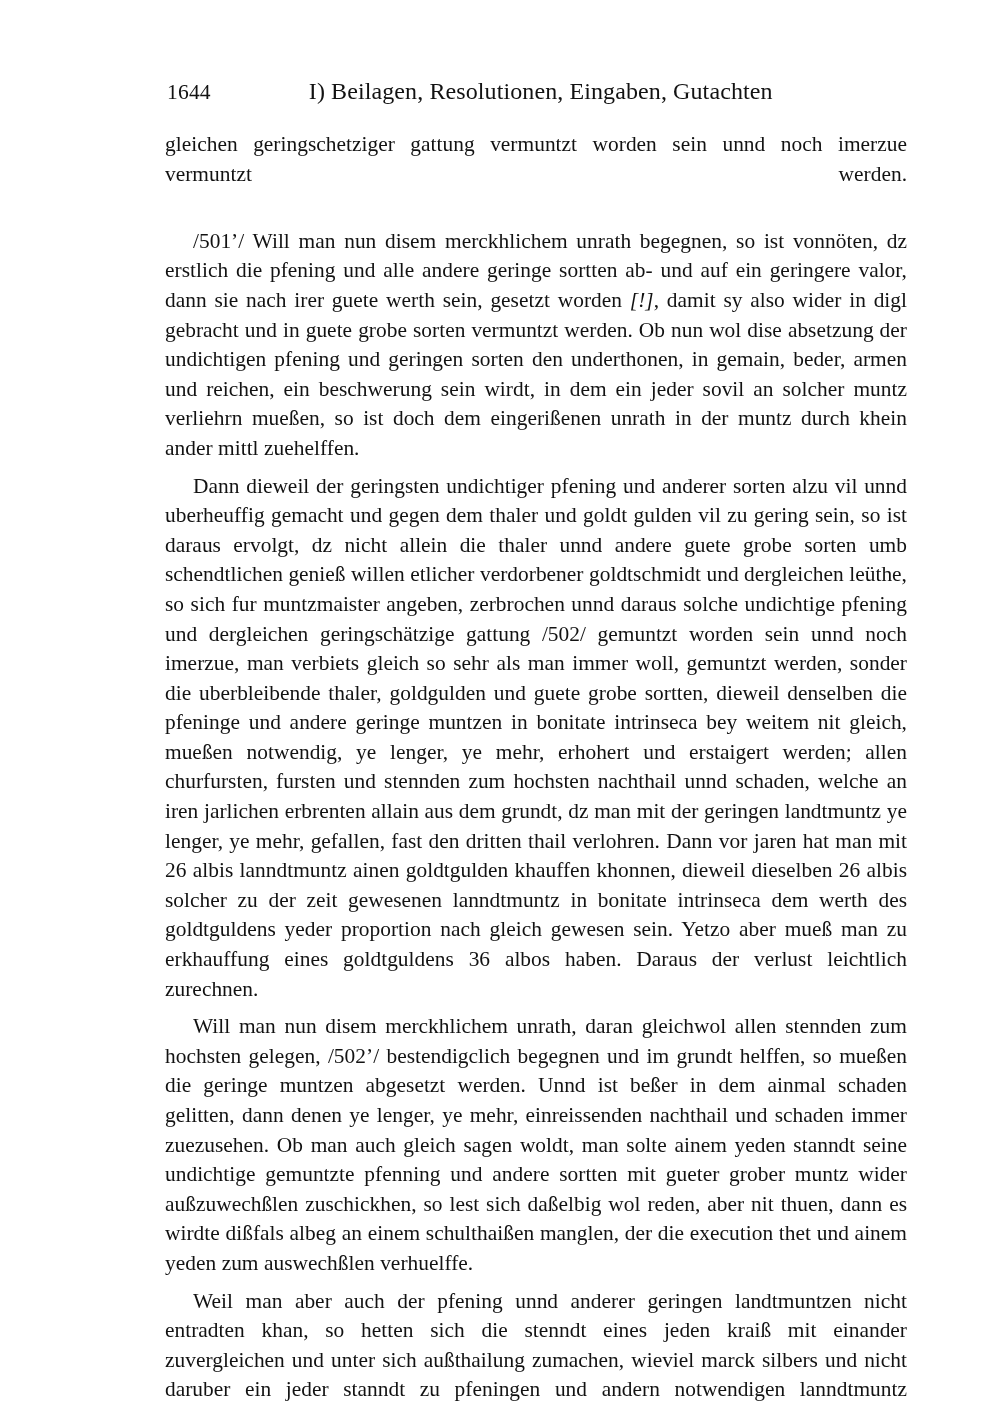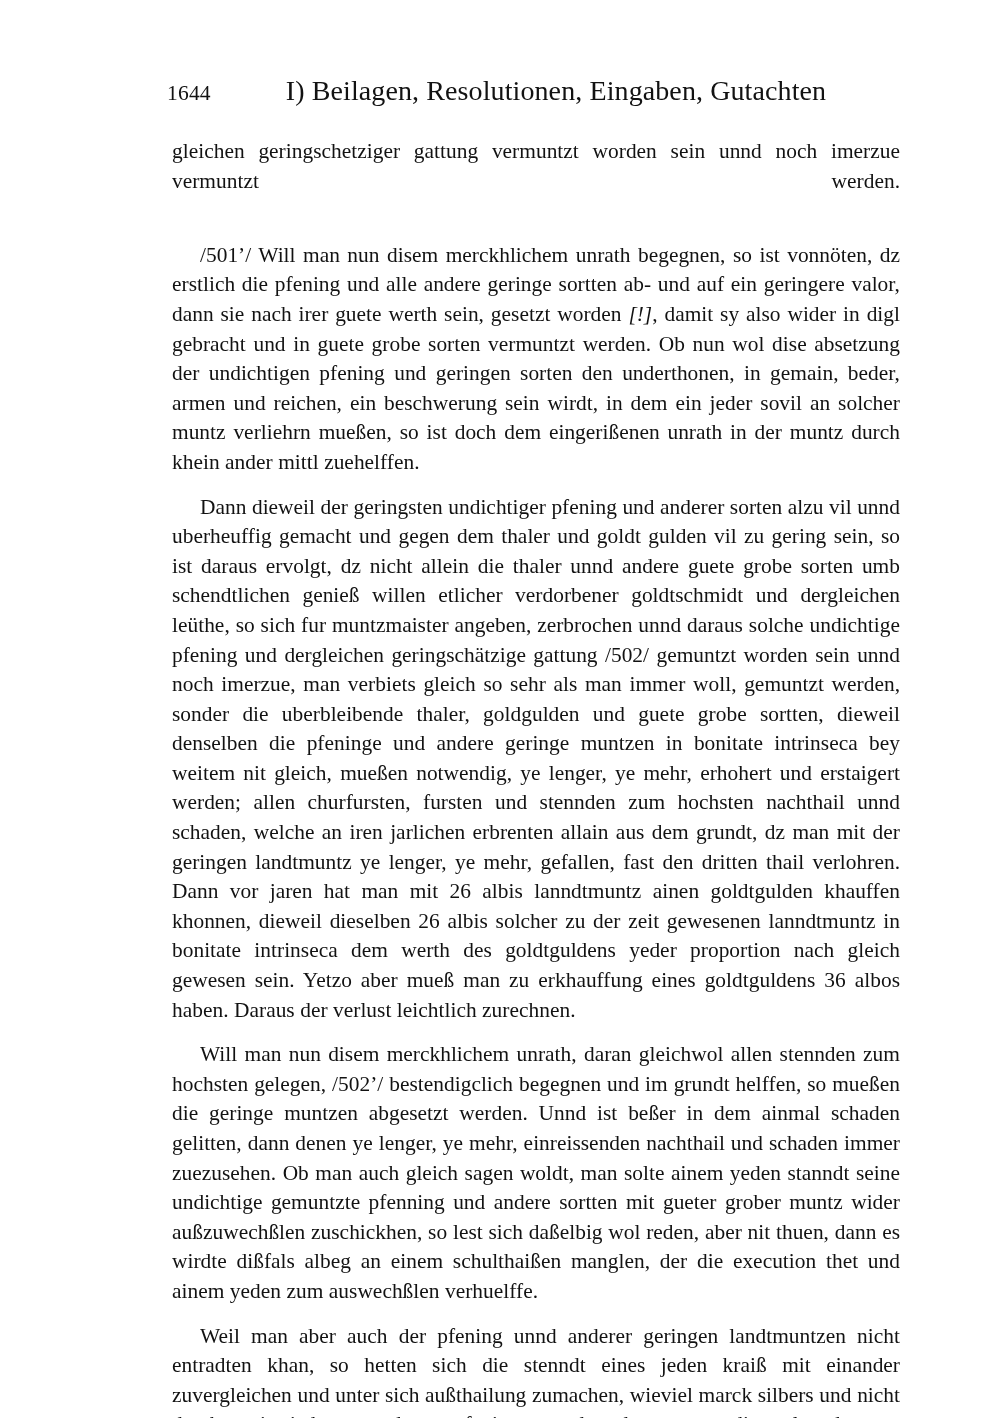--- a/index.html
+++ b/index.html
@@ -36,9 +36,9 @@
     white-space: nowrap;
   }
   .head-title {
-    font-size: 28px;
+    font-size: 24px;
     line-height: 26px;
-    margin-left: 75px;
+    margin-left: 98px;
     letter-spacing: 0.1px;
     white-space: nowrap;
   }

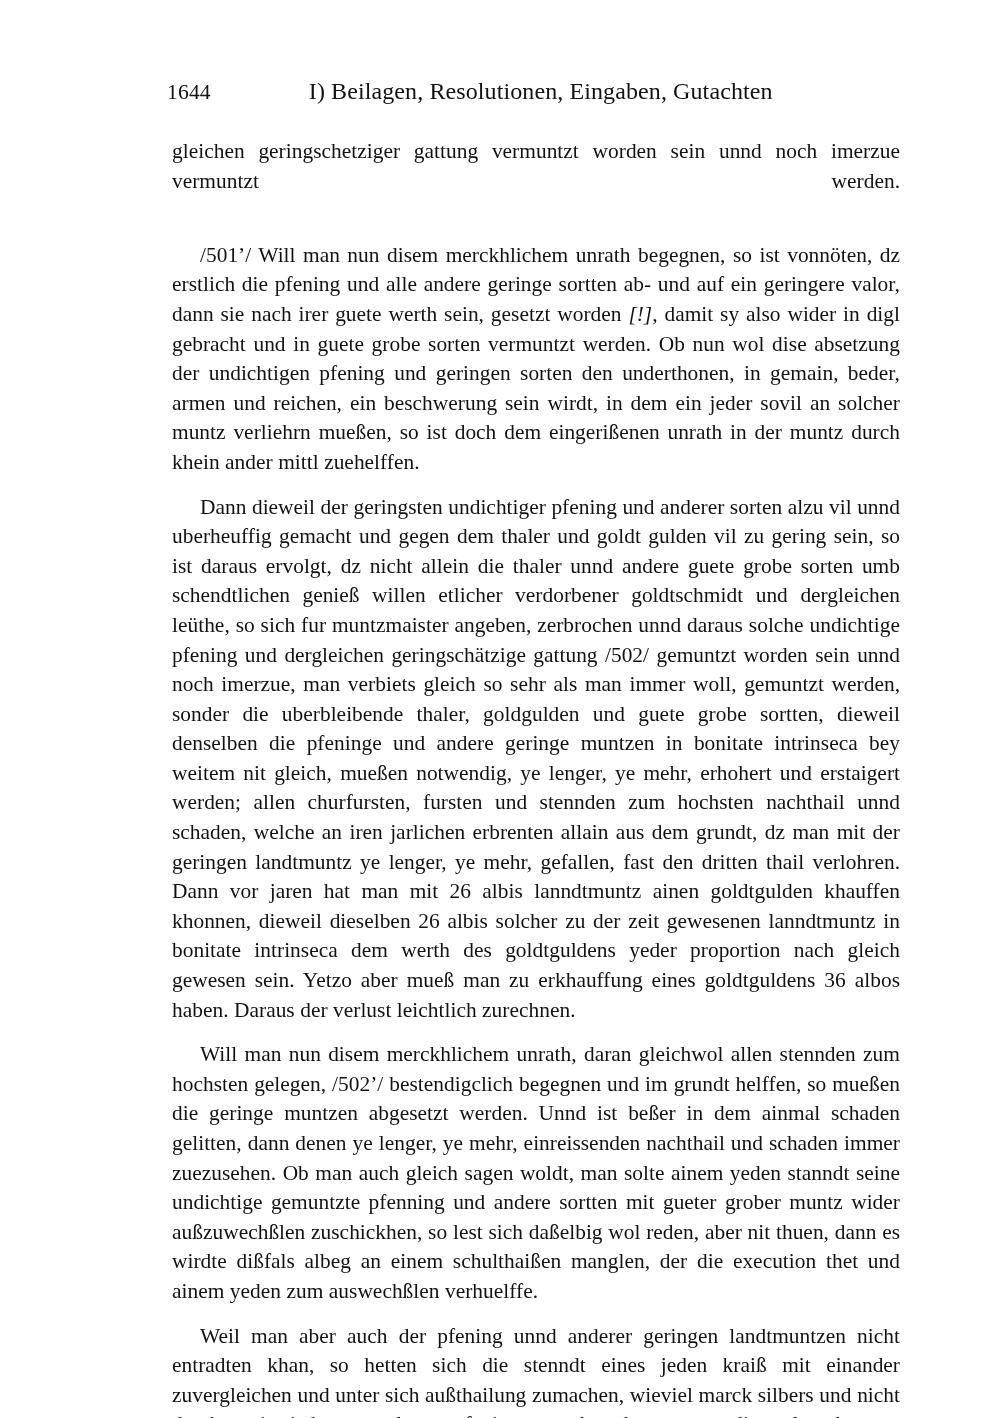--- a/index.html
+++ b/index.html
@@ -49,7 +49,7 @@
     width: 758px;
   }
   p.para {
-    margin: 15px;
+    margin: 8px;
     padding: 0;
     font-size: 21.4px;
     line-height: 29.6px;

